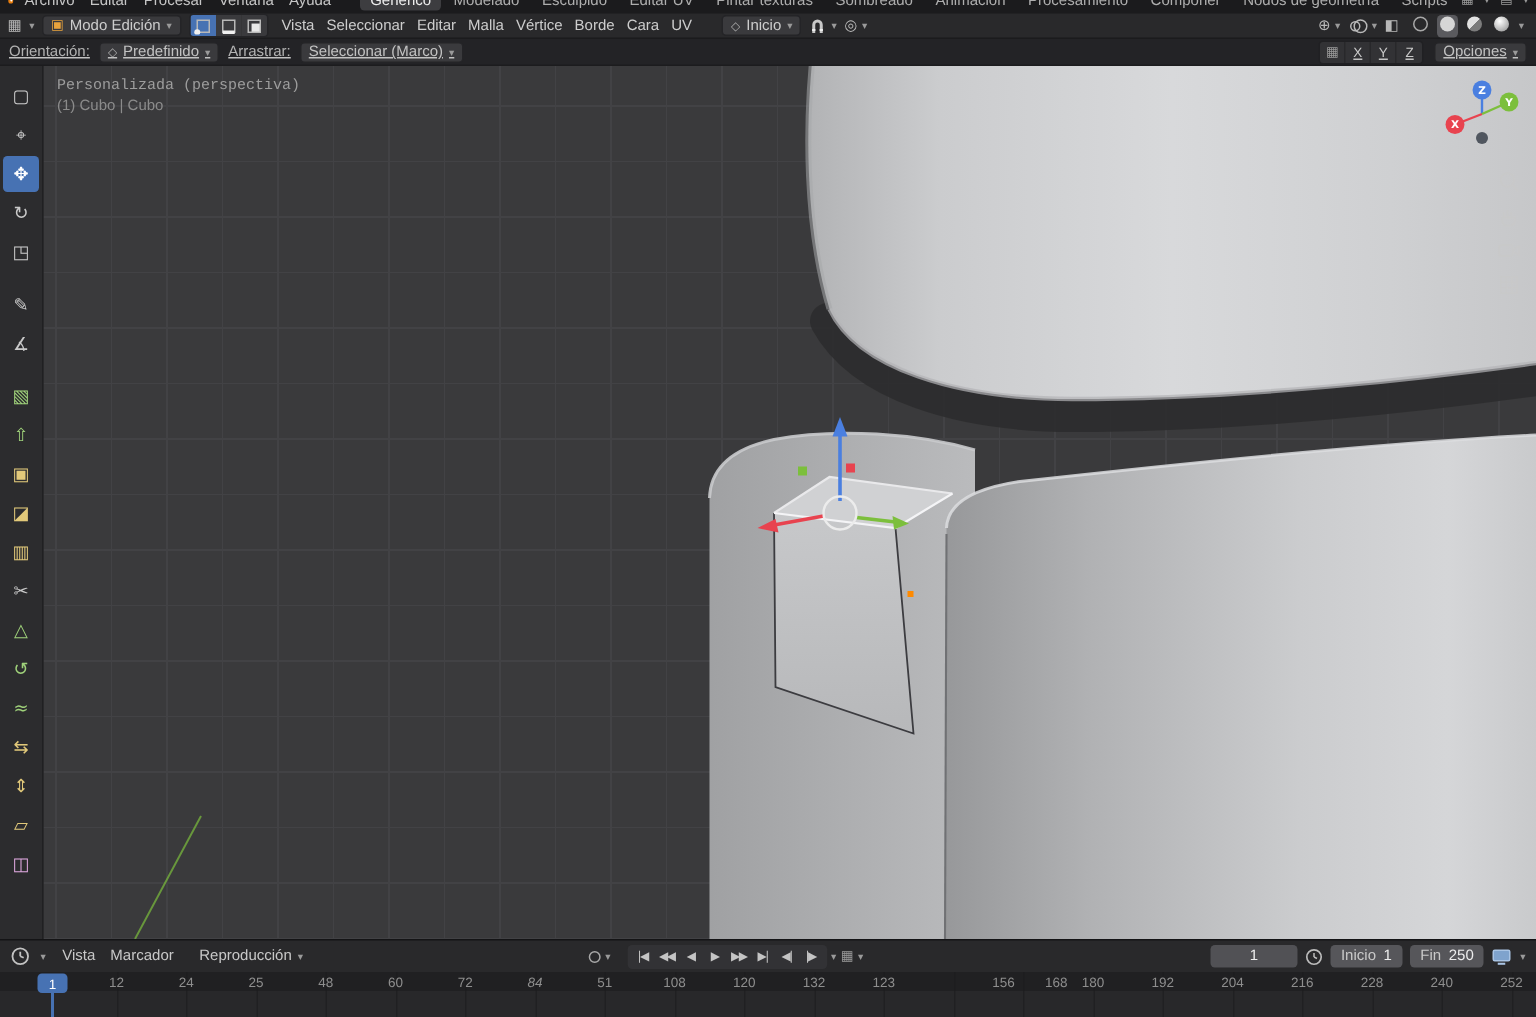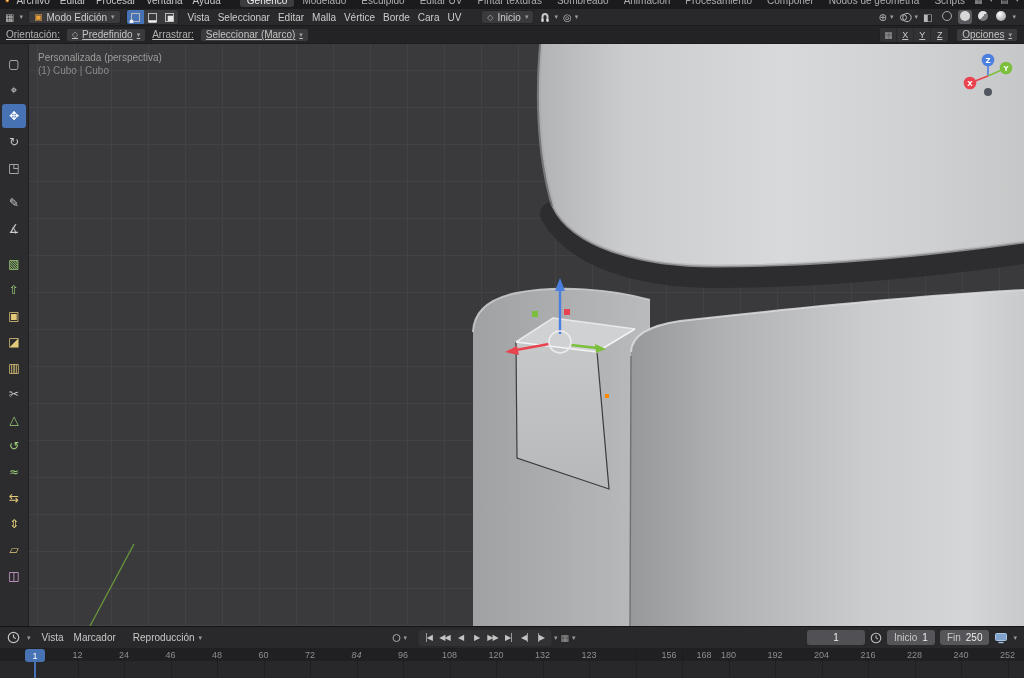--- a/index.html
+++ b/index.html
@@ -58,7 +58,7 @@
   .tgap { height:9px; flex:none; }
 
   .vp-info { position:absolute; left:38px; top:25px; z-index:4; font-size:10px; line-height:13px; }
-  .vp-info .l1 { color:#9d9d9d; }
+  .vp-info .l1 { color:#9d9d9d;font-family:Liberation Mono, monospace; }
   .vp-info .l2 { color:#8b8b8b; }
 
   .nav-gizmo { position:absolute; right:8px; top:26px; z-index:4; }

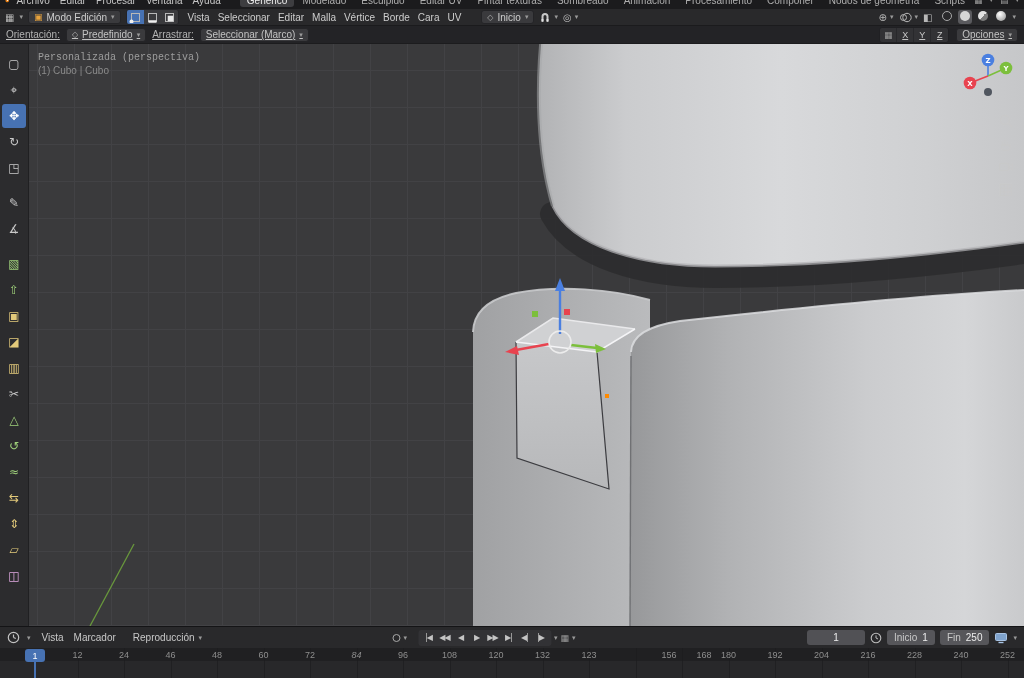--- a/index.html
+++ b/index.html
@@ -470,7 +470,7 @@
       <div class="rline" style="left: 124.125px;"></div>
       <span class="rtick" style="left: 124.125px;">24</span>
       <div class="rline" style="left: 170.625px;"></div>
-      <span class="rtick" style="left: 170.625px;">46</span>
+      <span class="rtick" style="left: 170.625px;">25</span>
       <div class="rline" style="left: 217.125px;"></div>
       <span class="rtick" style="left: 217.125px;">48</span>
       <div class="rline" style="left: 263.625px;"></div>

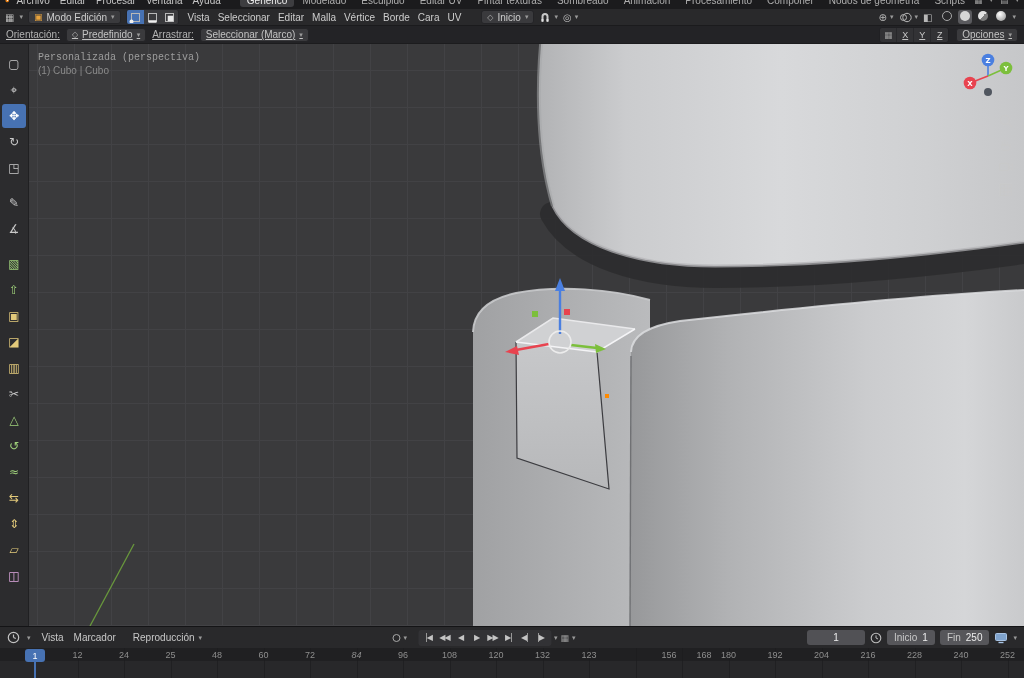--- a/index.html
+++ b/index.html
@@ -480,7 +480,7 @@
       <div class="rline" style="left: 356.625px;"></div>
       <span class="rtick" style="left: 356.625px; font-style: italic;">84</span>
       <div class="rline" style="left: 403.125px;"></div>
-      <span class="rtick" style="left: 403.125px;">96</span>
+      <span class="rtick" style="left: 403.125px;">51</span>
       <div class="rline" style="left: 449.625px;"></div>
       <span class="rtick" style="left: 449.625px;">108</span>
       <div class="rline" style="left: 496.125px;"></div>

